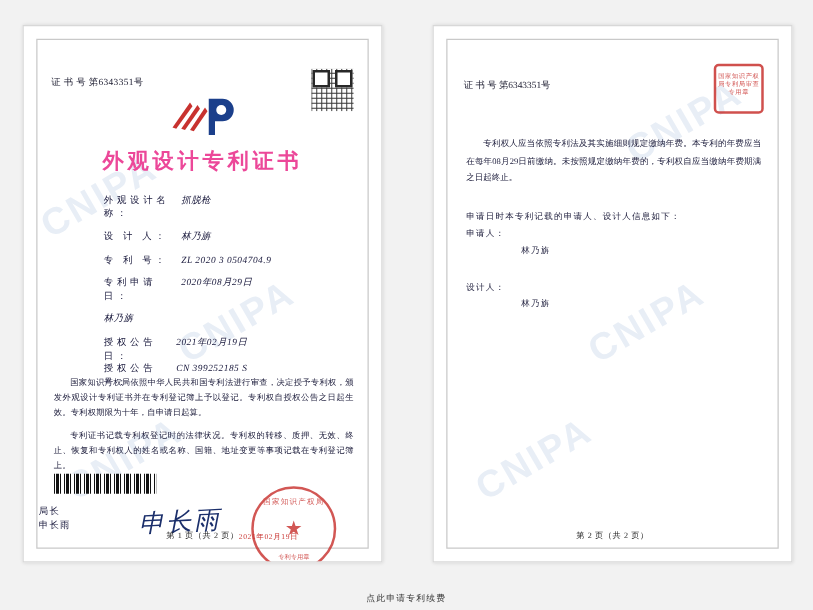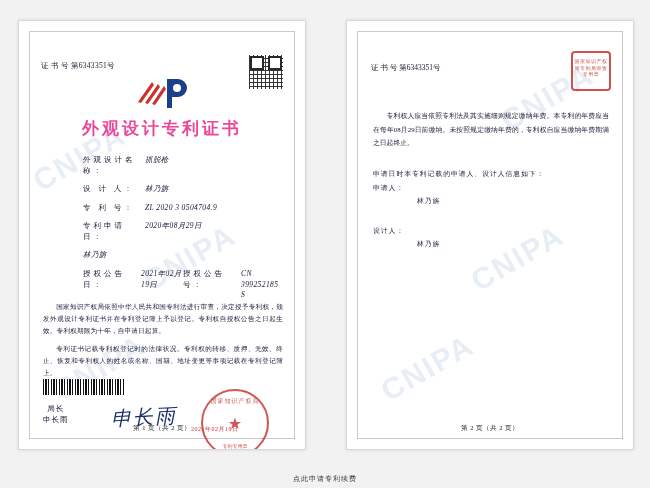--- a/index.html
+++ b/index.html
@@ -145,6 +145,7 @@
   }
   .frow.two {
     justify-content: flex-start;
+    flex-direction: column;
   }
   .fhalf {
     display: flex;

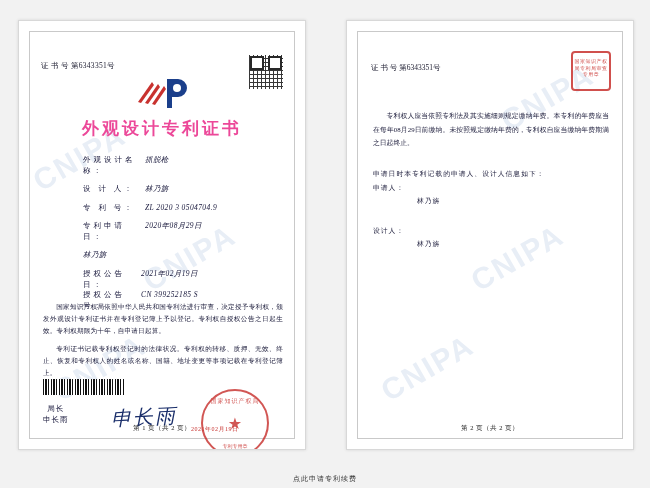--- a/index.html
+++ b/index.html
@@ -185,13 +185,12 @@
   
   .sig {
     position: absolute;
-    left: 24px;
+    left: 12px;
     top: 382px;
     font-size: 7.5px;
     color: #16163a;
     line-height: 1.5;
     letter-spacing: 1px;
-    text-align: center;
   }
   .sig-name {
     position: absolute;

